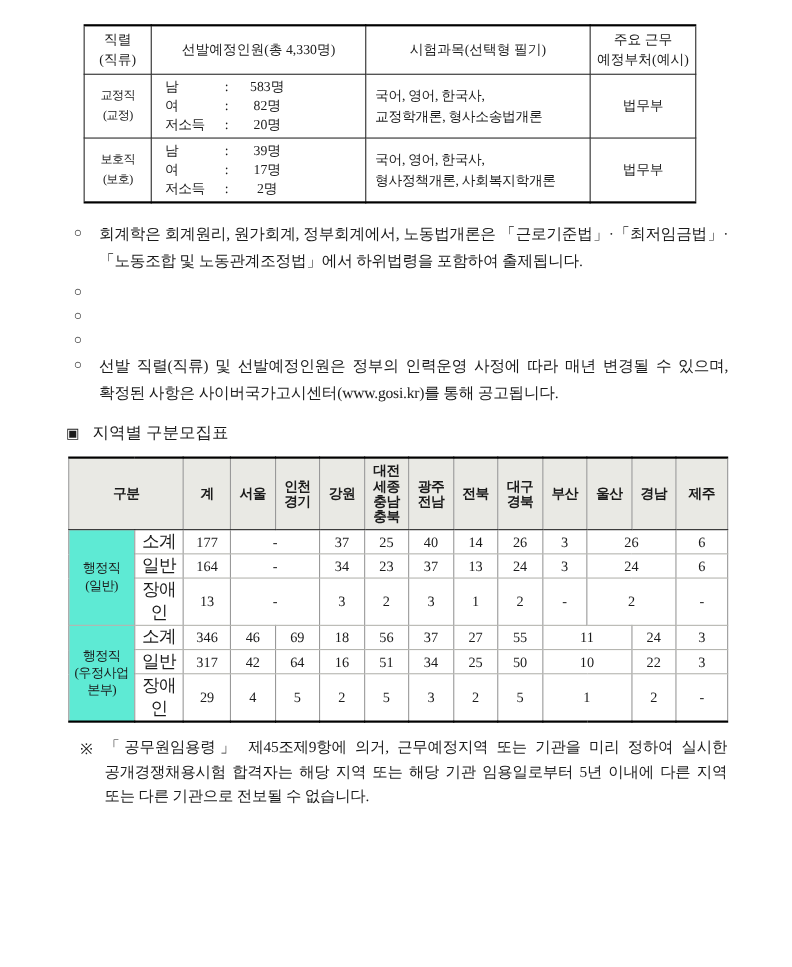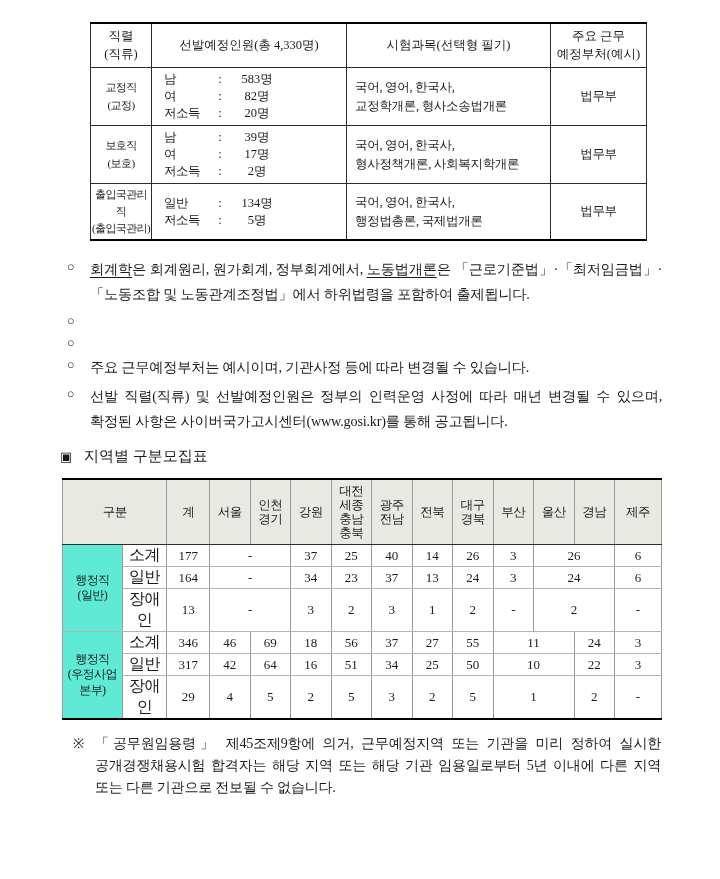--- a/index.html
+++ b/index.html
@@ -15,7 +15,7 @@
   
   table.t1 {
     border-collapse: collapse; table-layout: fixed;
-    width: 556px; margin-left: 30px;
+    width: 556px; margin-left: 16px;
     border: 1px solid #000;
     border-top: 2.5px solid #000;
     border-bottom: 2.5px solid #000;

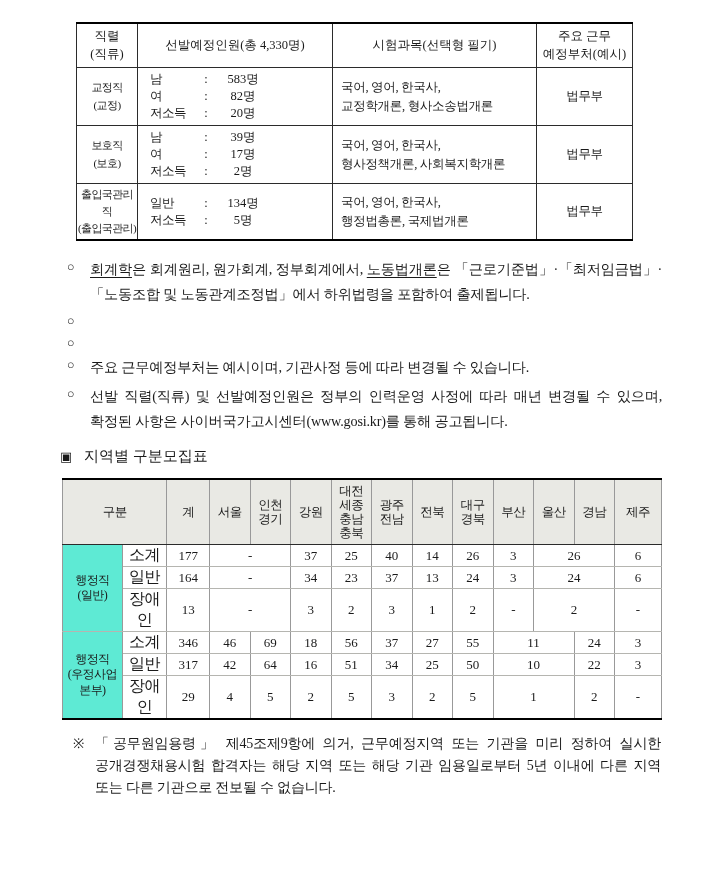--- a/index.html
+++ b/index.html
@@ -159,25 +159,6 @@
           </td>
           <td class="c3">국어, 영어, 한국사,
 형사정책개론, 사회복지학개론</td>
-          <td class="c4">법무부</td>
-        </tr>
-        <tr>
-          <td class="c1">출입국관리직
-(출입국관리)</td>
-          <td class="c2">
-            <div class="qline">
-              <span class="ql">일반</span>
-              <span class="qc">:</span>
-              <span class="qv">134명</span>
-            </div>
-            <div class="qline">
-              <span class="ql">저소득</span>
-              <span class="qc">:</span>
-              <span class="qv">5명</span>
-            </div>
-          </td>
-          <td class="c3">국어, 영어, 한국사,
-행정법총론, 국제법개론</td>
           <td class="c4">법무부</td>
         </tr>
       </tbody>

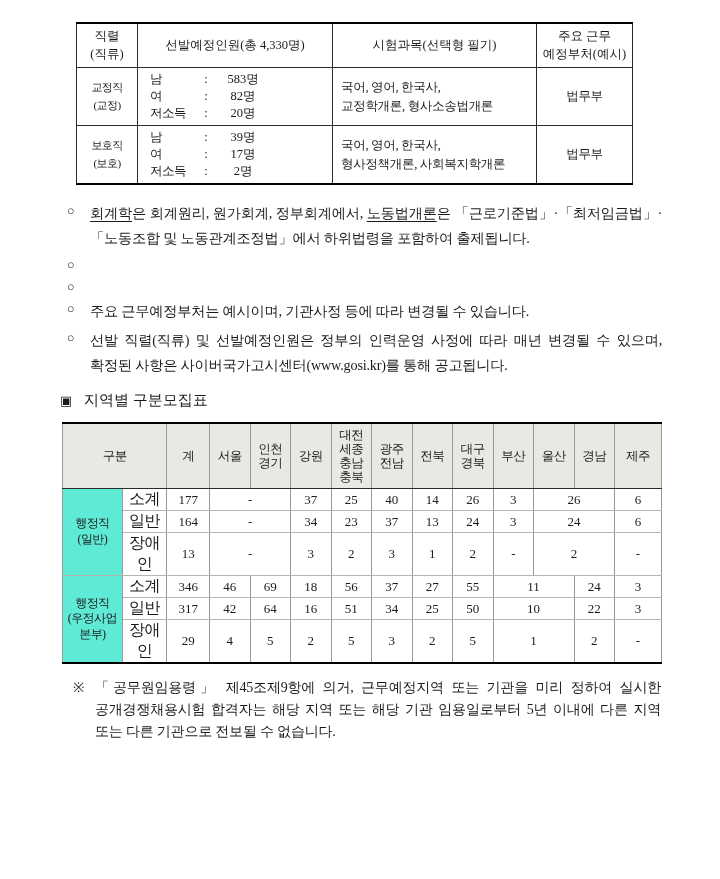--- a/index.html
+++ b/index.html
@@ -48,7 +48,7 @@
     width: 572px; text-align: justify; word-break: keep-all;
     font-size: 14.2px; line-height: 25px; letter-spacing: -0.2px;
   }
-  .note .tx .u { text-decoration: underline; text-underline-offset: 3px; }
+  .note .tx .u { text-underline-offset: 3px; }
 
   
   .sec-title { margin: 13px 0 0 0; display: flex; align-items: center; font-size: 15px; }

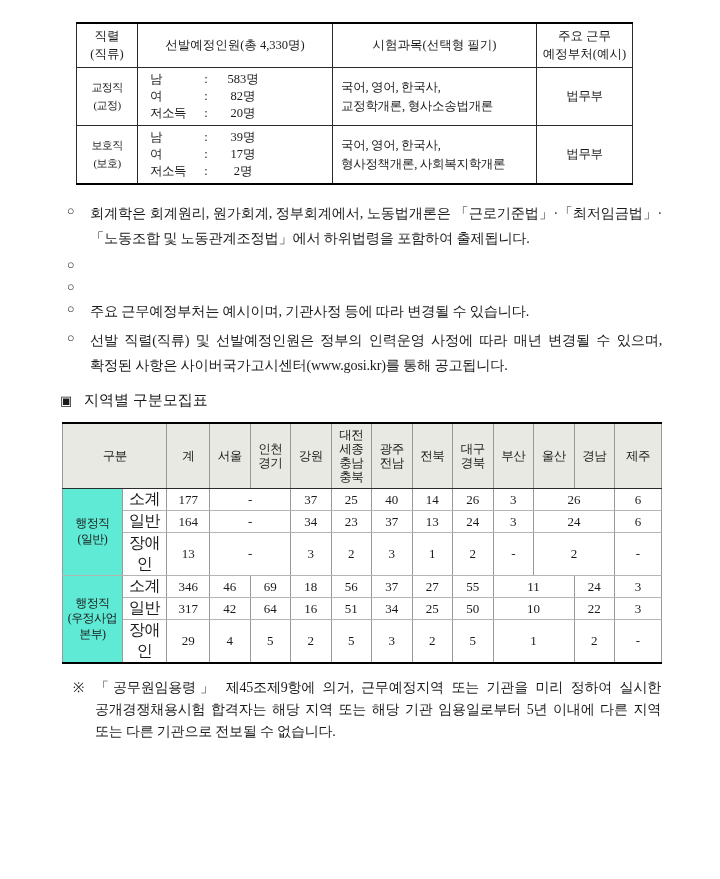--- a/index.html
+++ b/index.html
@@ -177,7 +177,6 @@
       </div>
       <div class="note">
         <span class="mk">○</span>
-        <div class="tx"><span>주요 근무예정부처는 예시이며, 기관사정 등에 따라 변경될 수 있습니다.</span></div>
       </div>
       <div class="note">
         <span class="mk">○</span>

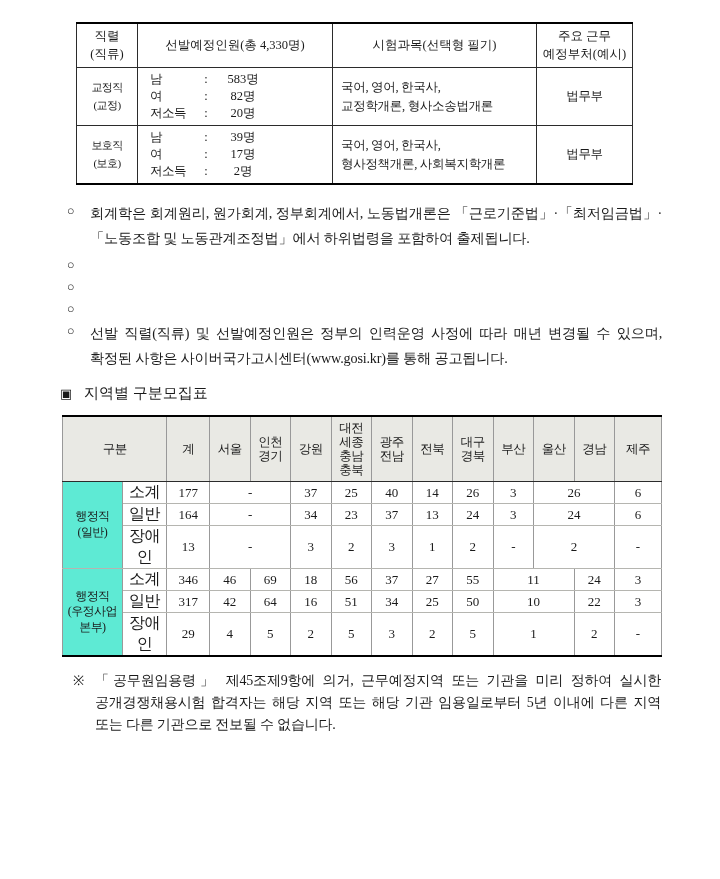--- a/index.html
+++ b/index.html
@@ -67,7 +67,7 @@
     text-align: center; vertical-align: middle;
   }
   .t2 thead th {
-    background: #e9e9e4; font-weight: normal; font-size: 12.5px;
+    background: #e9e9e4; font-weight: bold; font-size: 12.5px;
     line-height: 1.12; padding: 4px 0; white-space: pre-line;
     border-bottom: 1.6px solid #2b2b2b; letter-spacing: -0.5px;
   }

